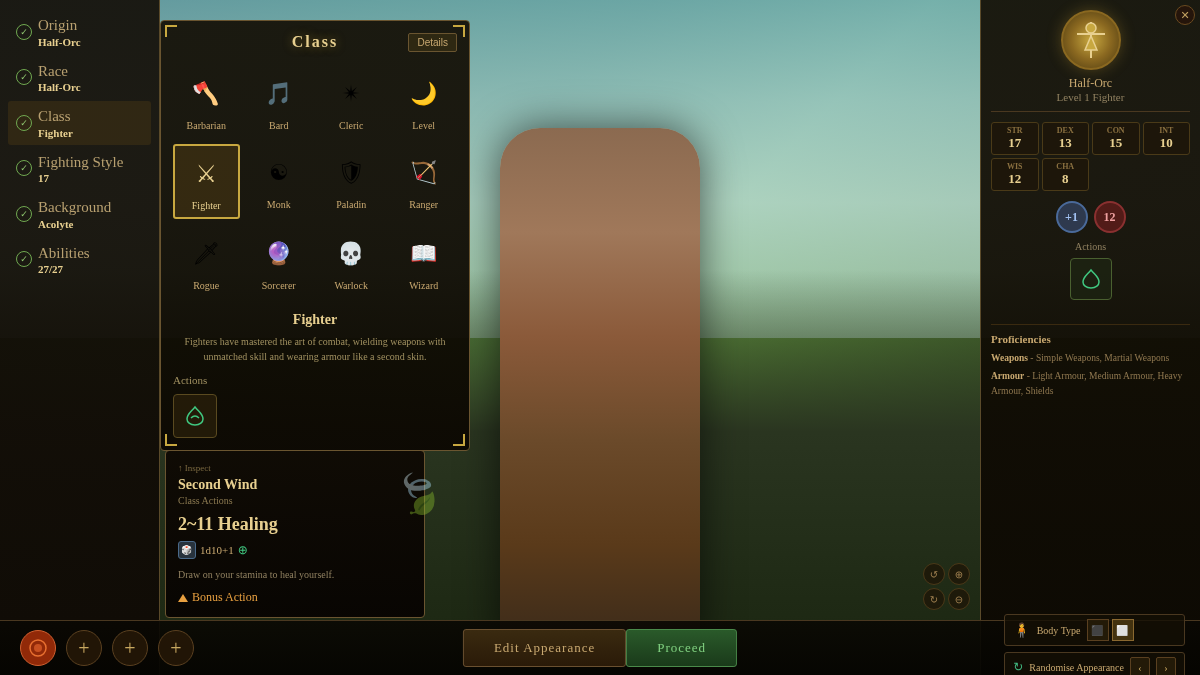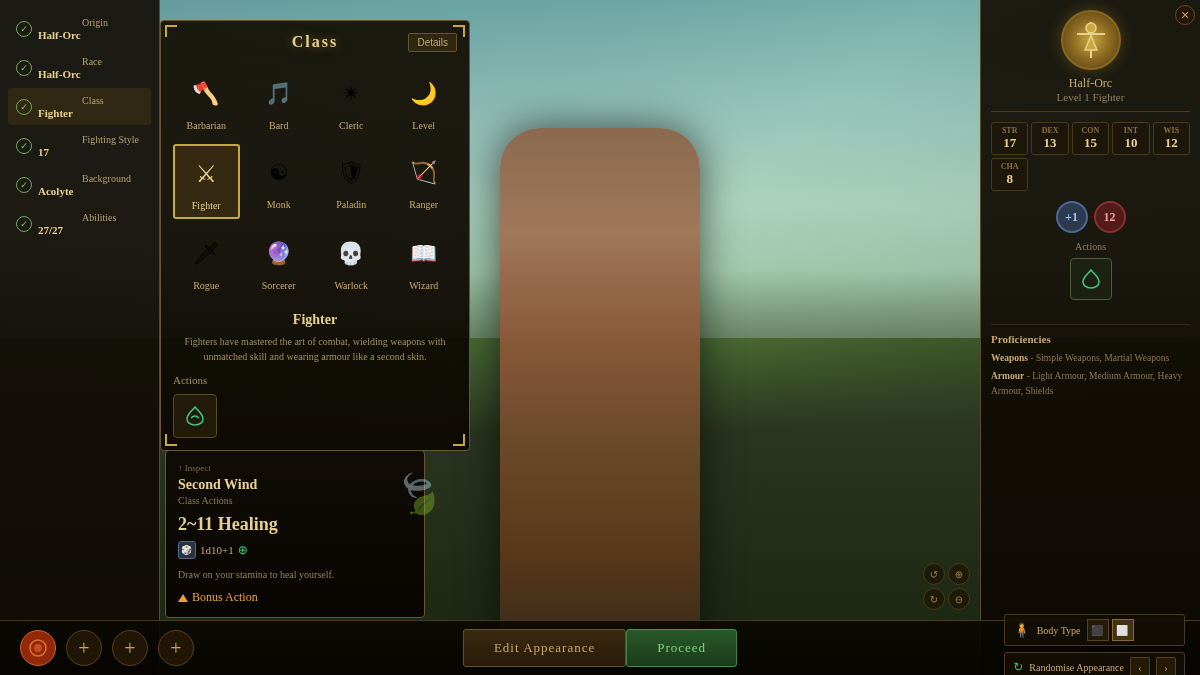--- a/index.html
+++ b/index.html
@@ -88,10 +88,9 @@
       background: rgba(80,60,20,0.4);
     }
     .left-panel-label {
-      font-size: 10px;
+      font-size: 15px;
       color: #b8a070;
       line-height: 1.3;
-      margin-left: 44px;
     }
     .left-panel-value {
       font-size: 11px;

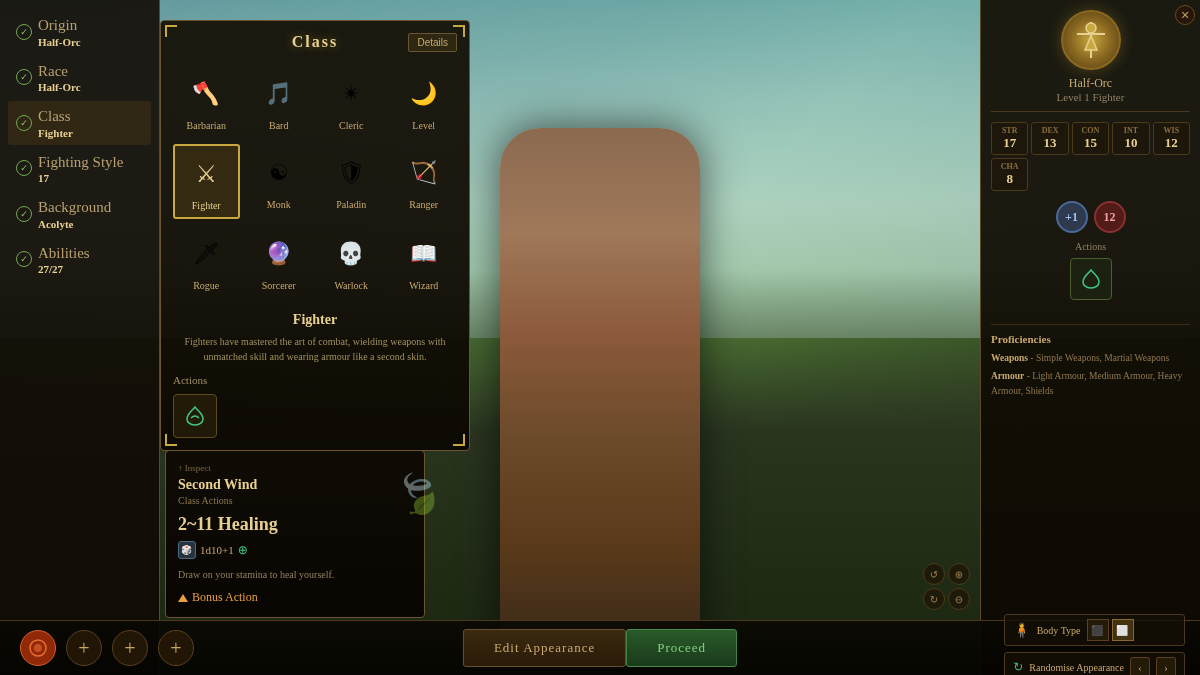--- a/index.html
+++ b/index.html
@@ -330,7 +330,7 @@
     }
     .stats-grid {
       display: grid;
-      grid-template-columns: repeat(5, 1fr);
+      grid-template-columns: repeat(4, 1fr);
       gap: 3px;
       margin-bottom: 10px;
     }

